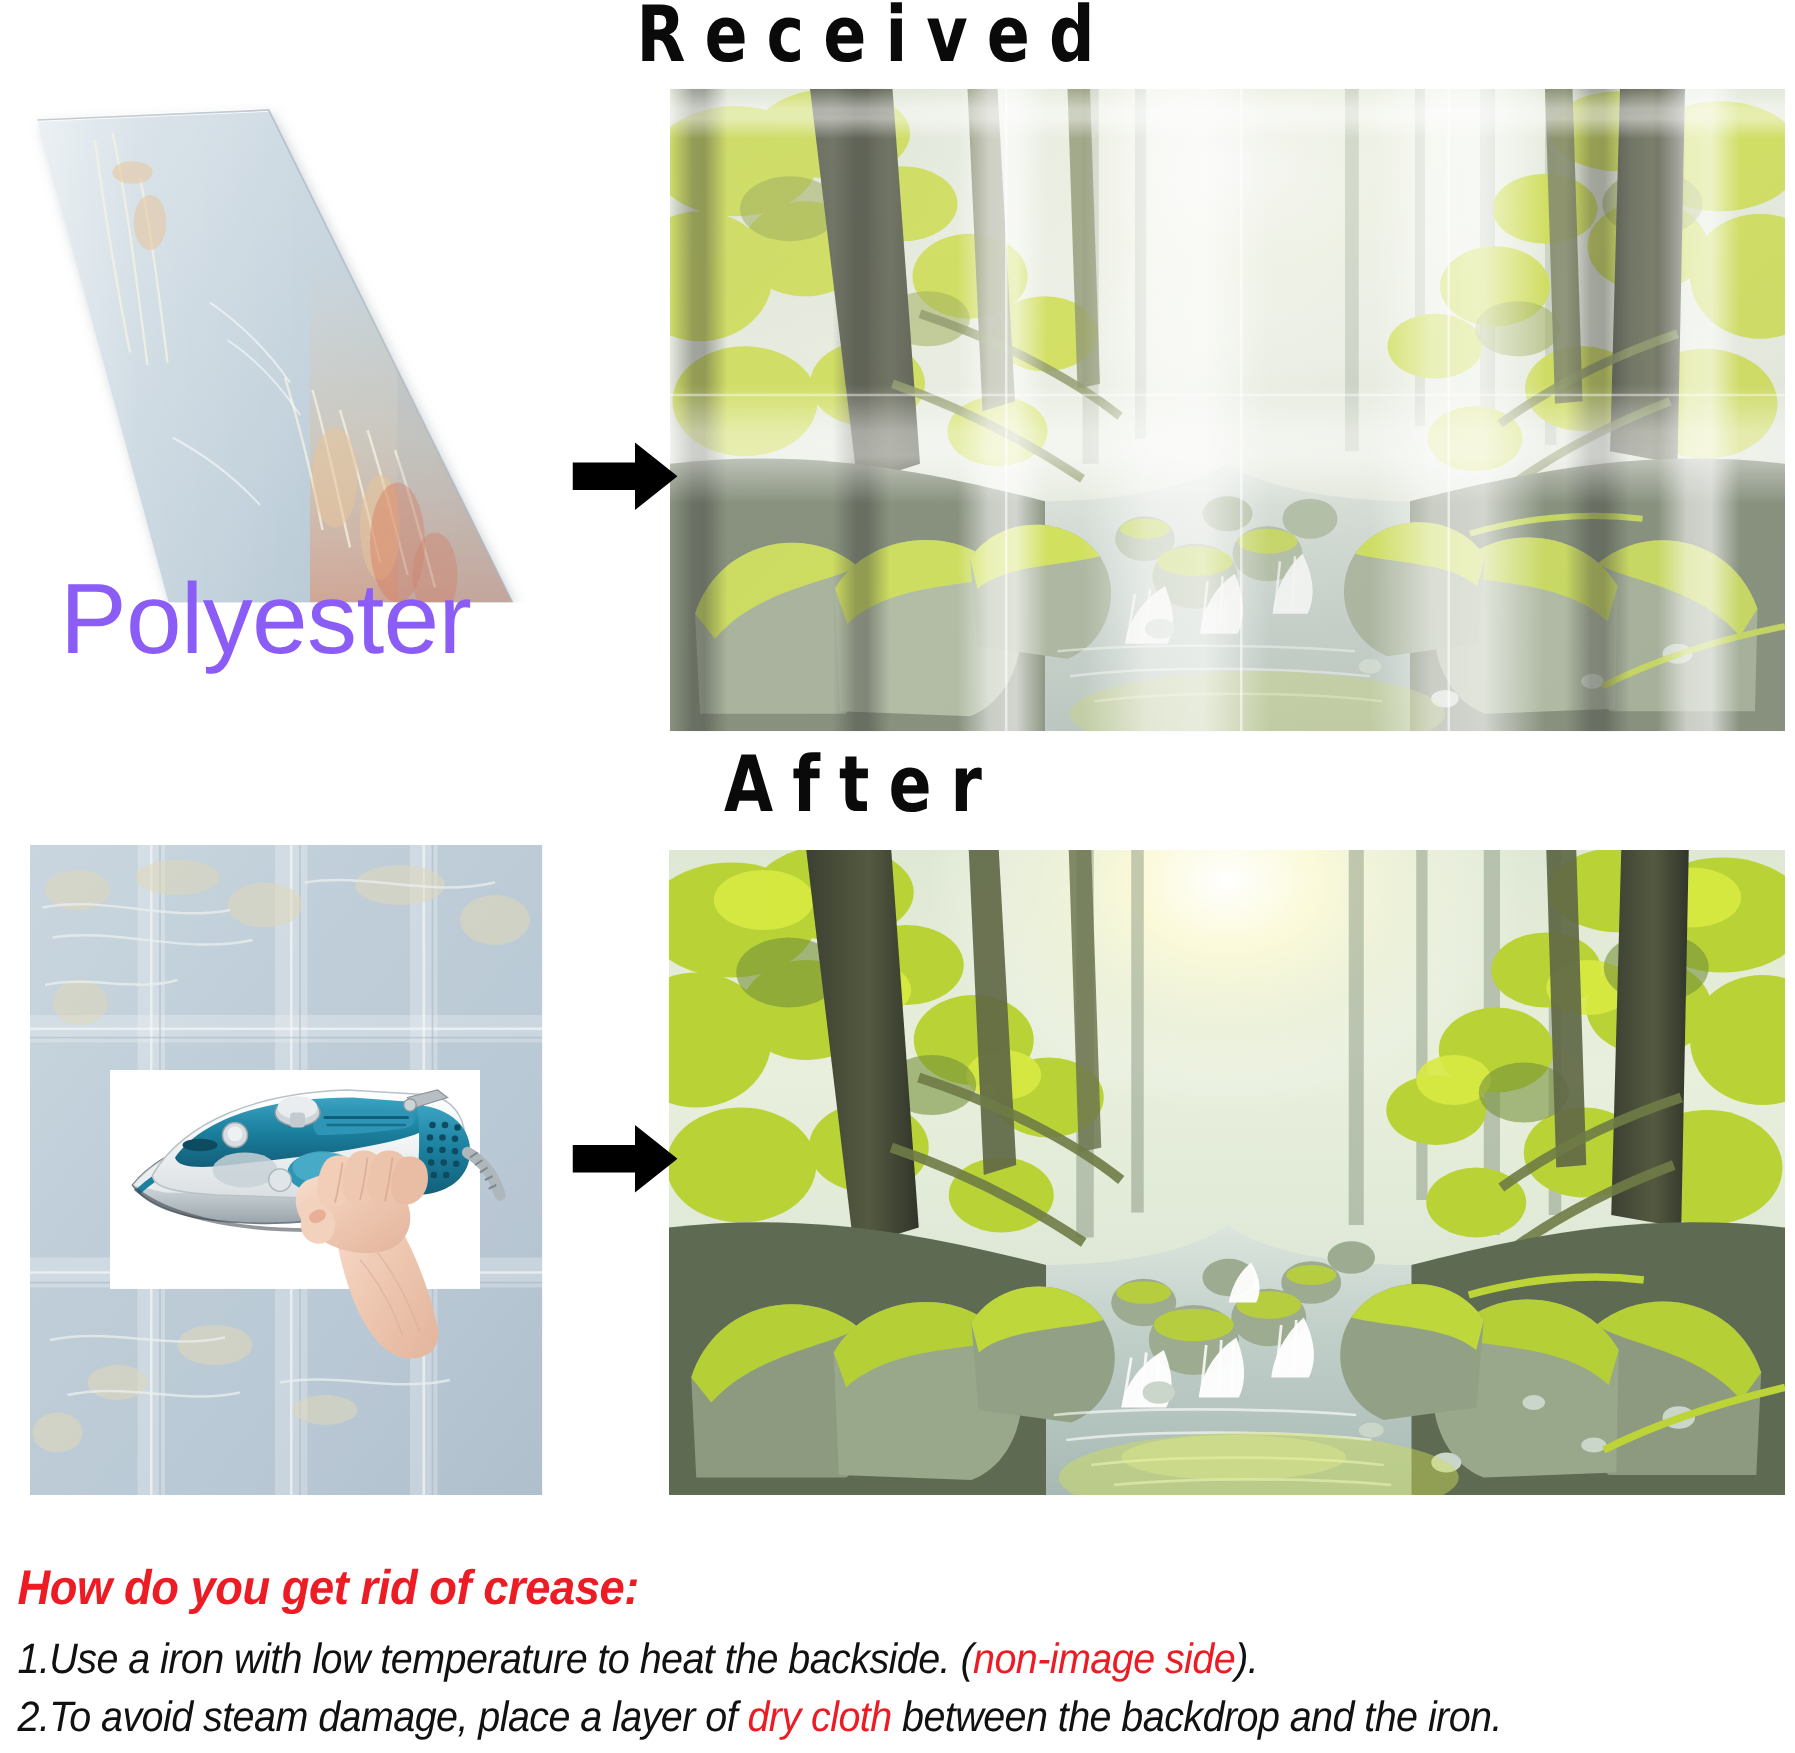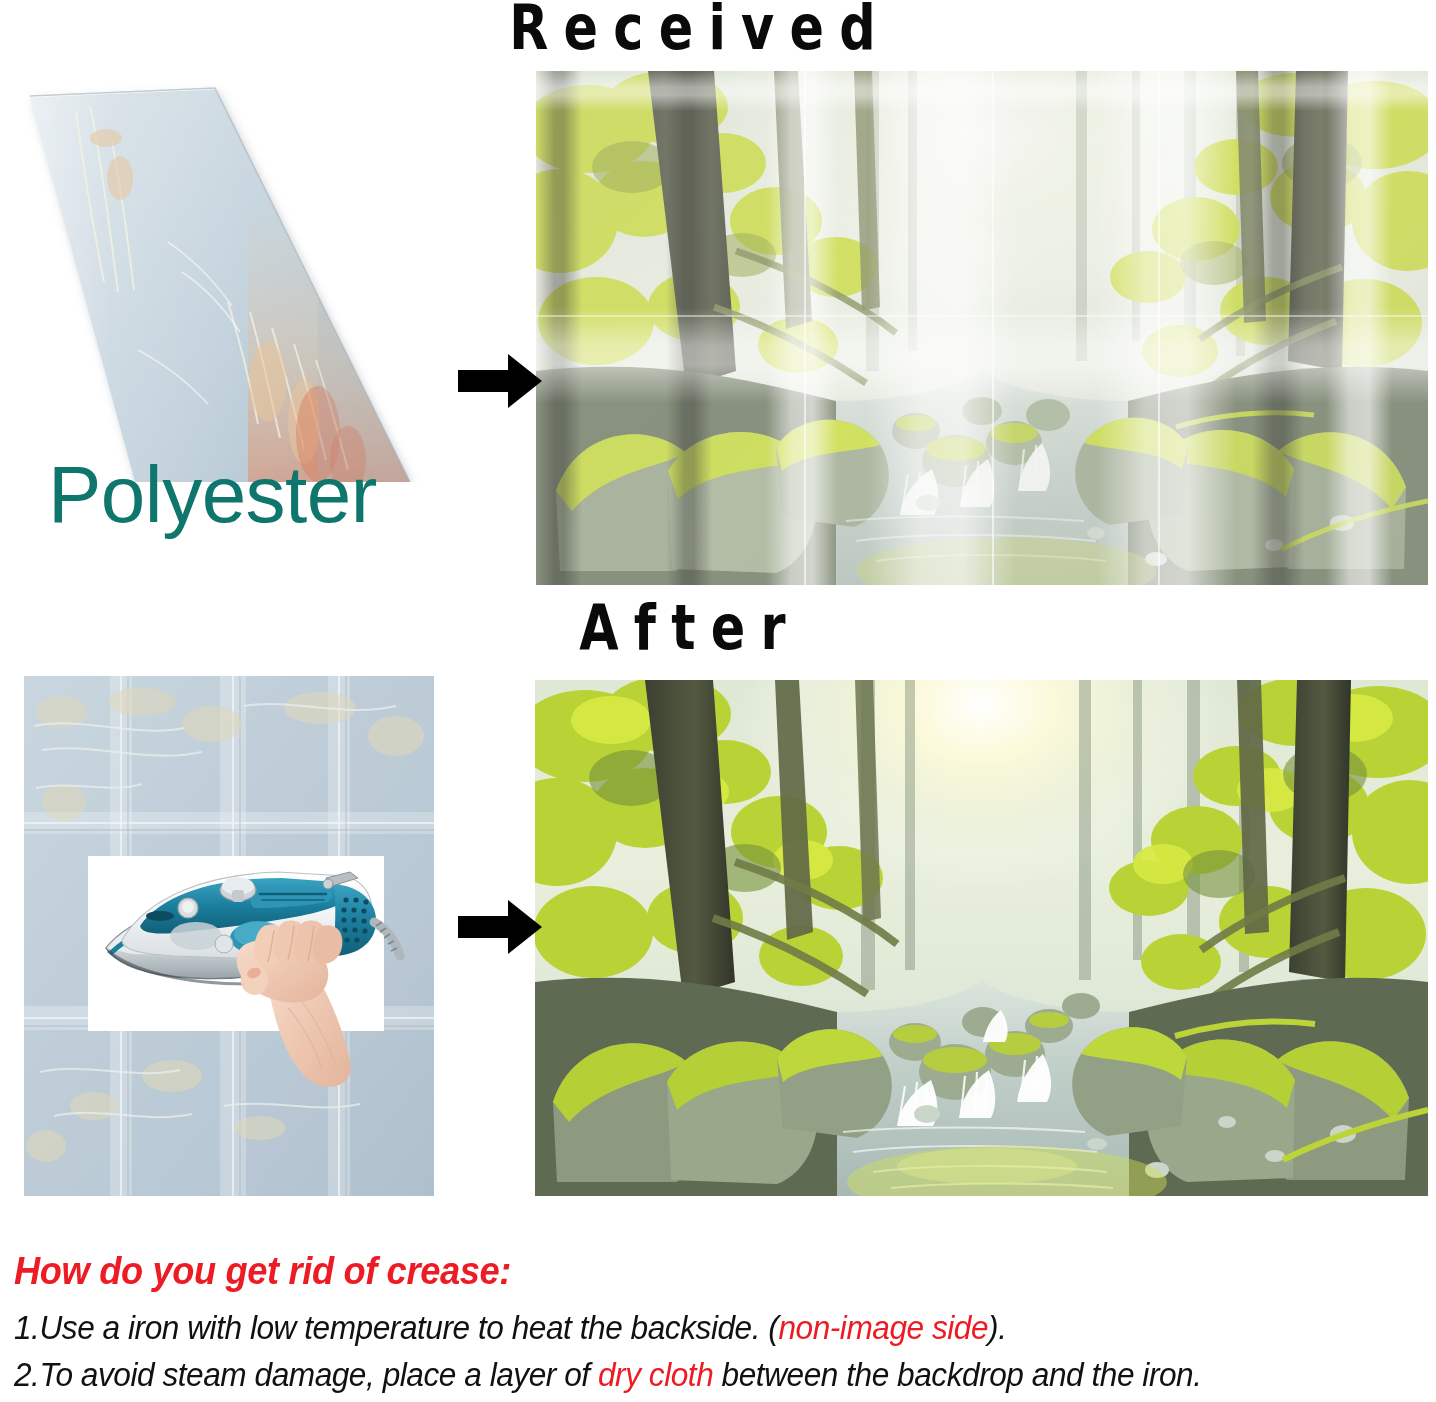--- a/index.html
+++ b/index.html
@@ -46,7 +46,7 @@
     font-weight: 400;
     font-size: 80px;
     line-height: 86px;
-    color: #0f766e;
+    color: #8b5cf6;
     letter-spacing: -0.5px;
     z-index: 8;
     white-space: nowrap;

